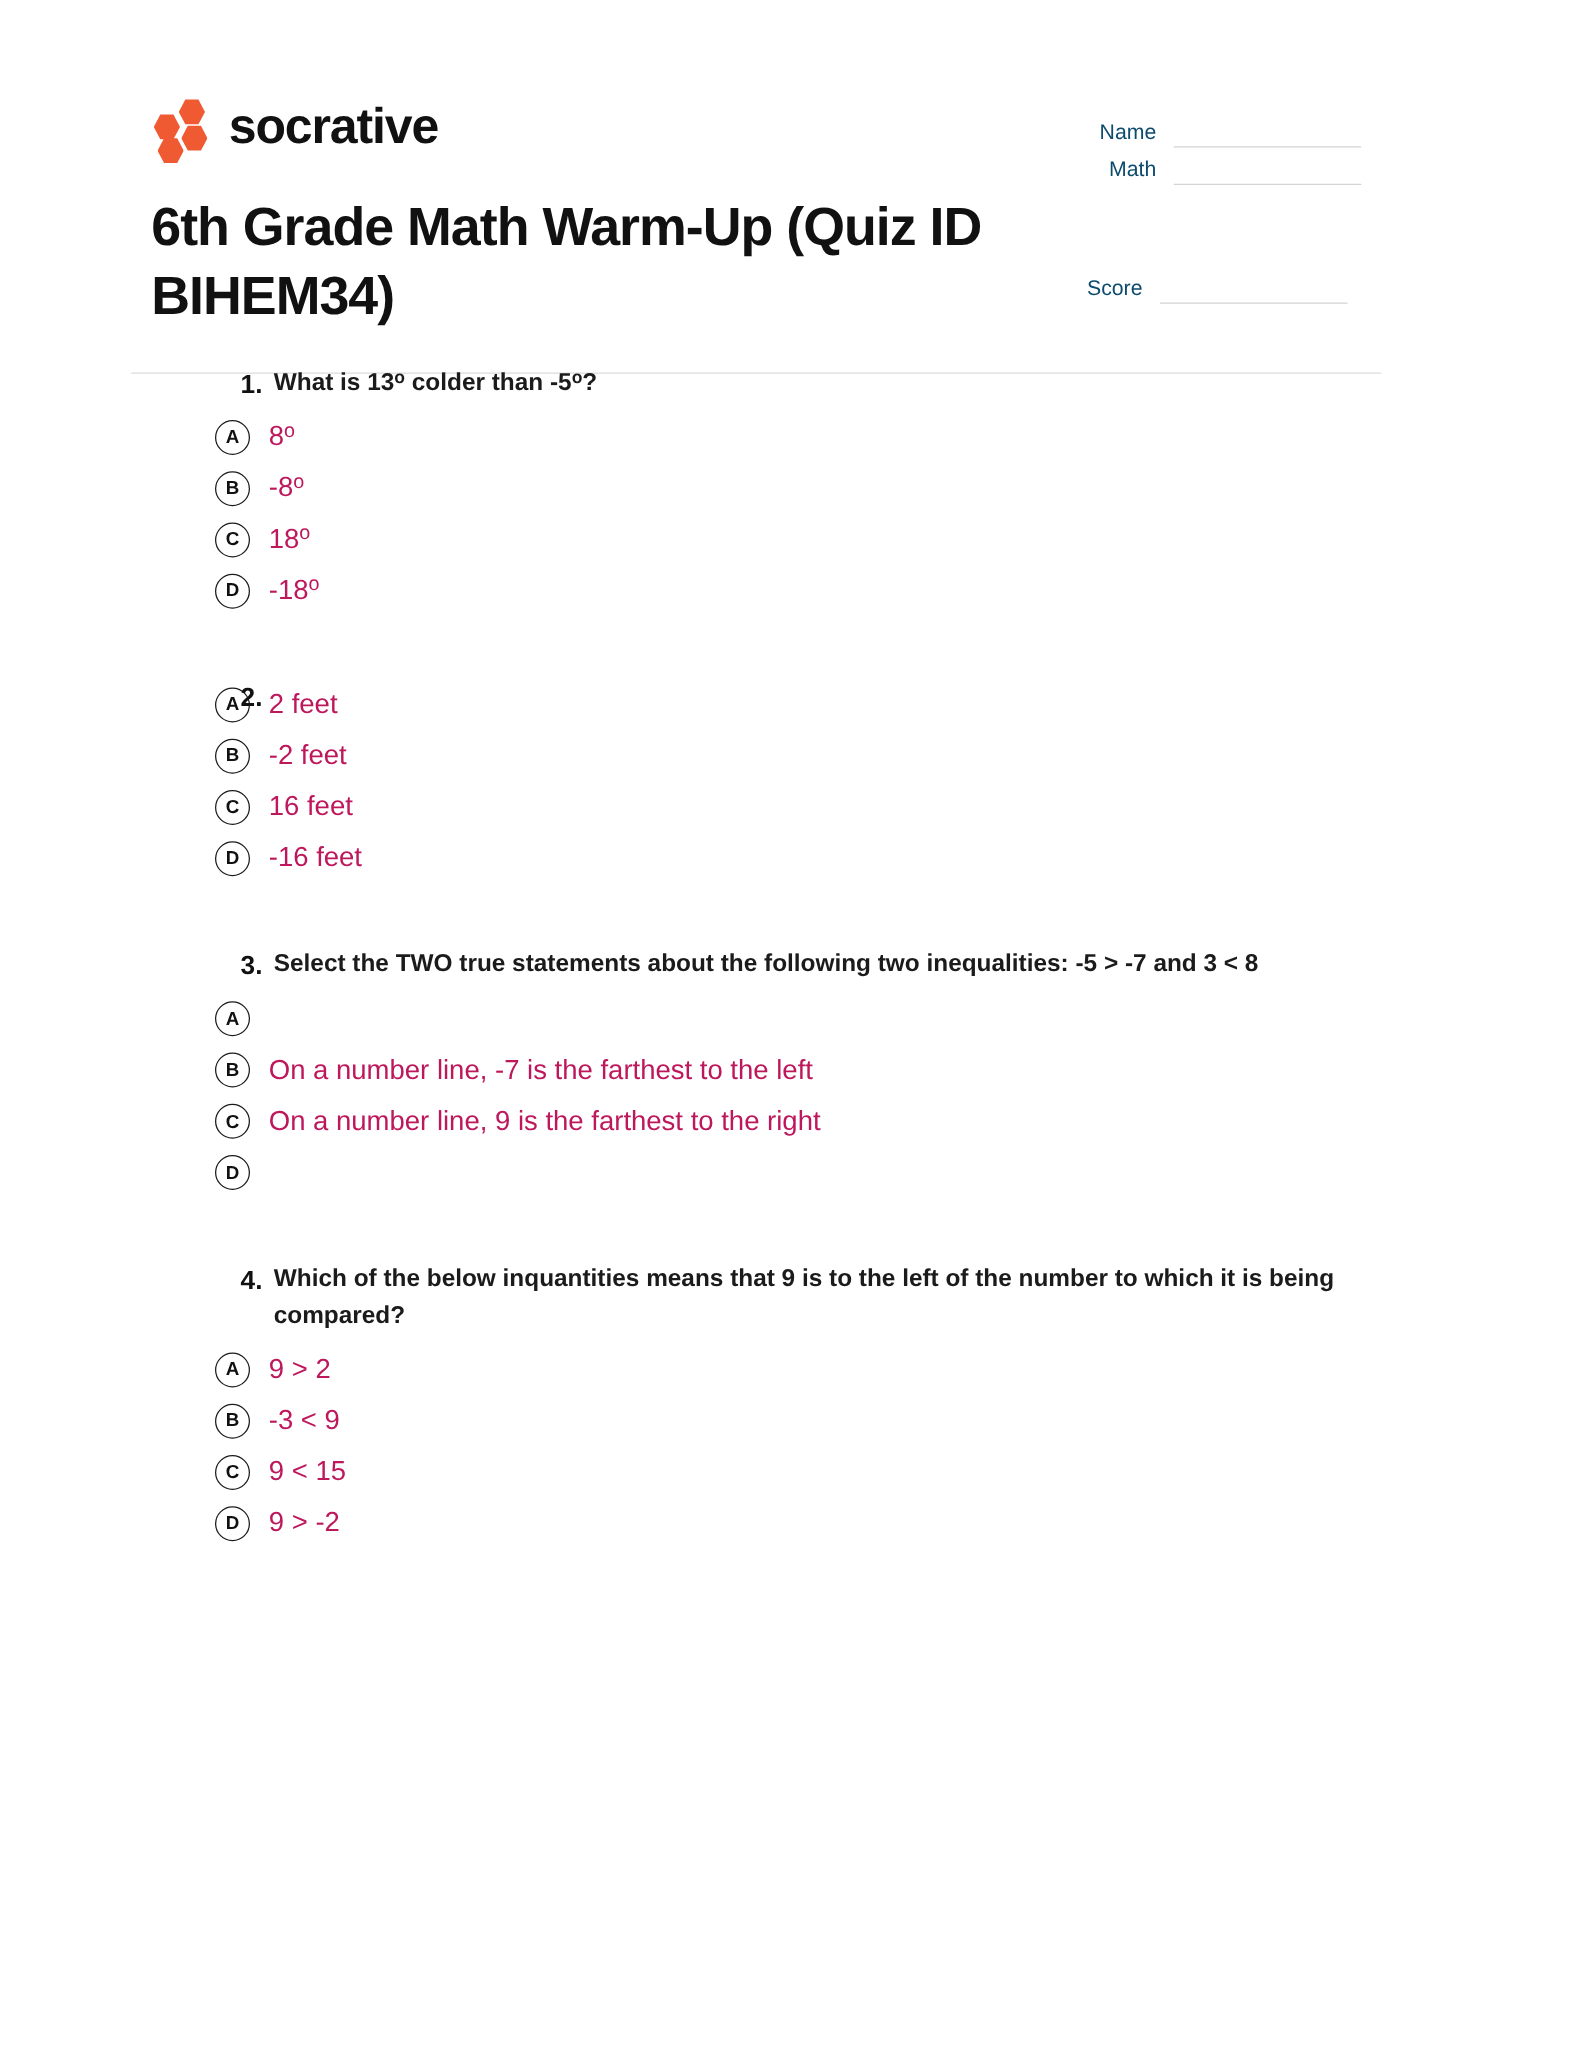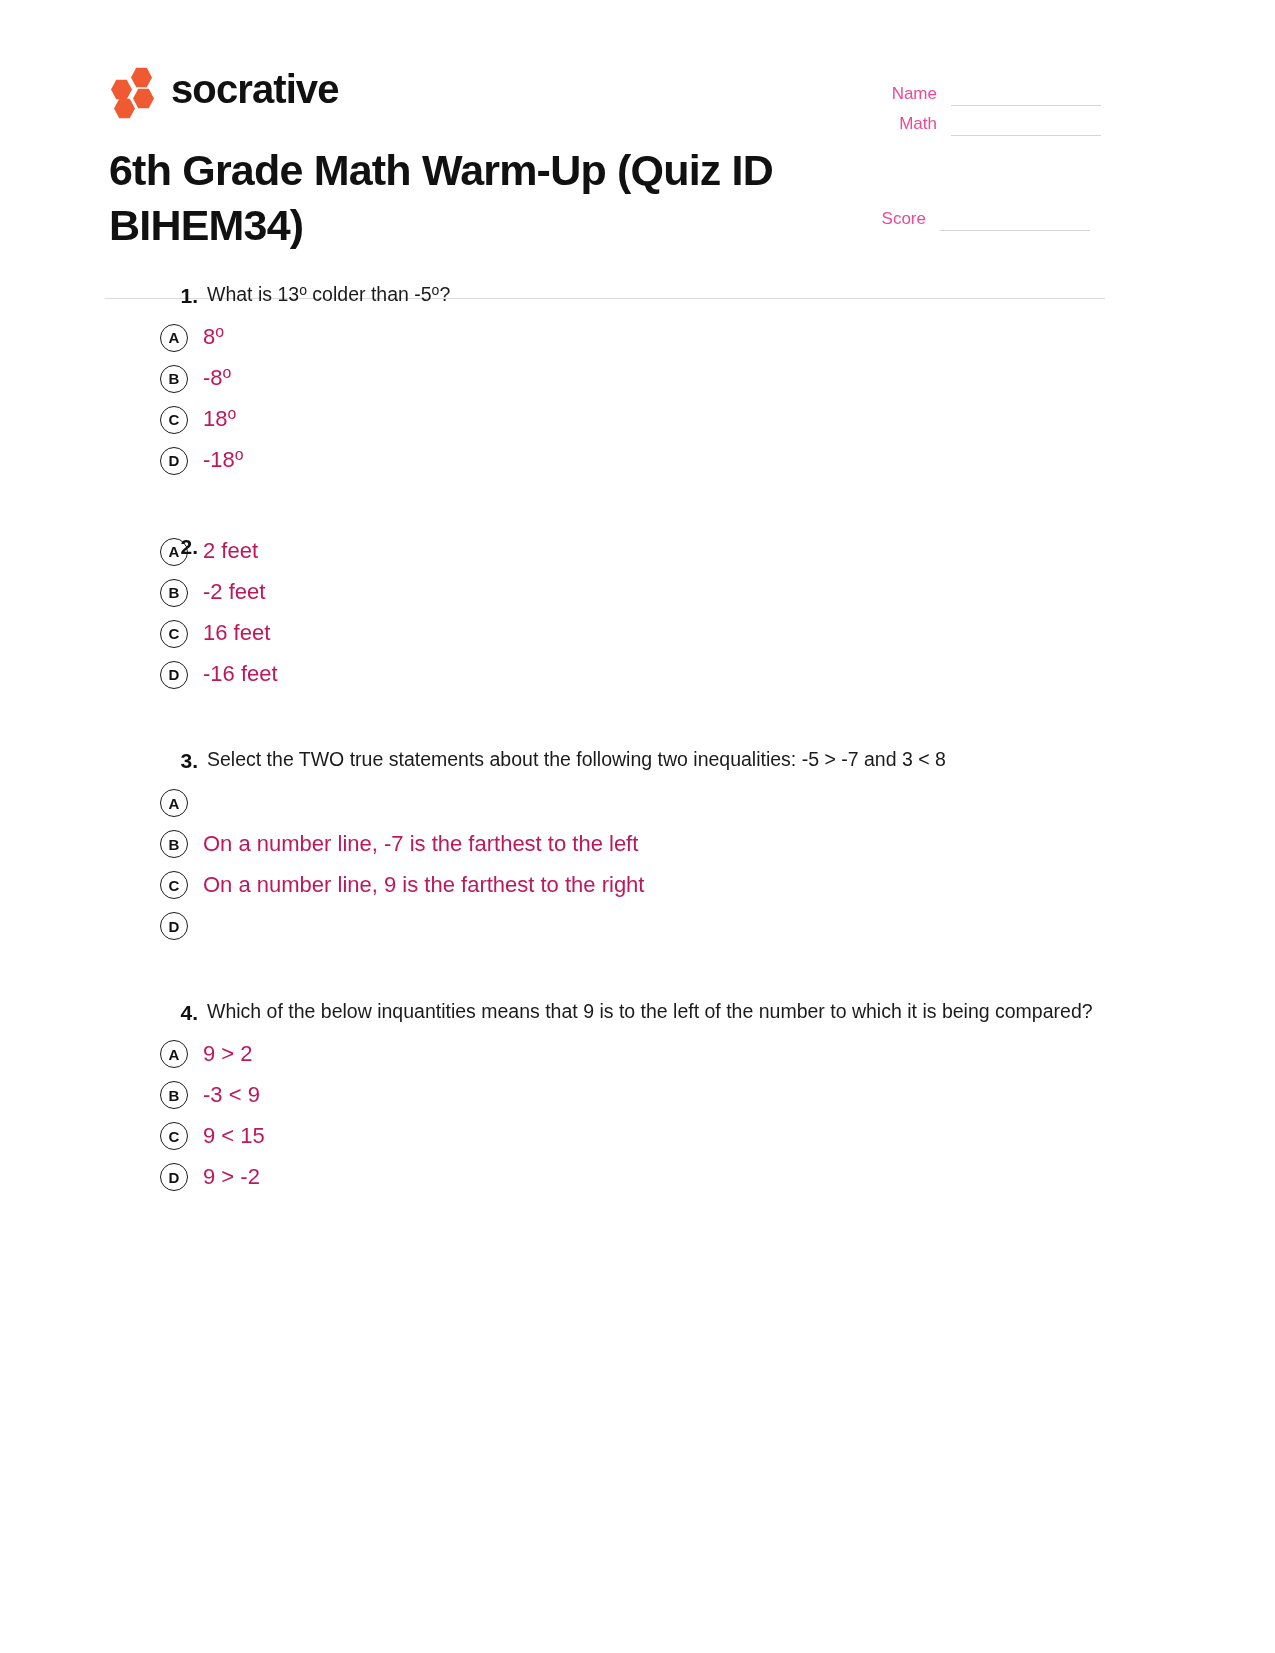--- a/index.html
+++ b/index.html
@@ -20,7 +20,7 @@
   .page {
     width: 1275px;
     height: 1653px;
-    padding: 4px;
+    padding: 16px;
     position: relative;
   }
 

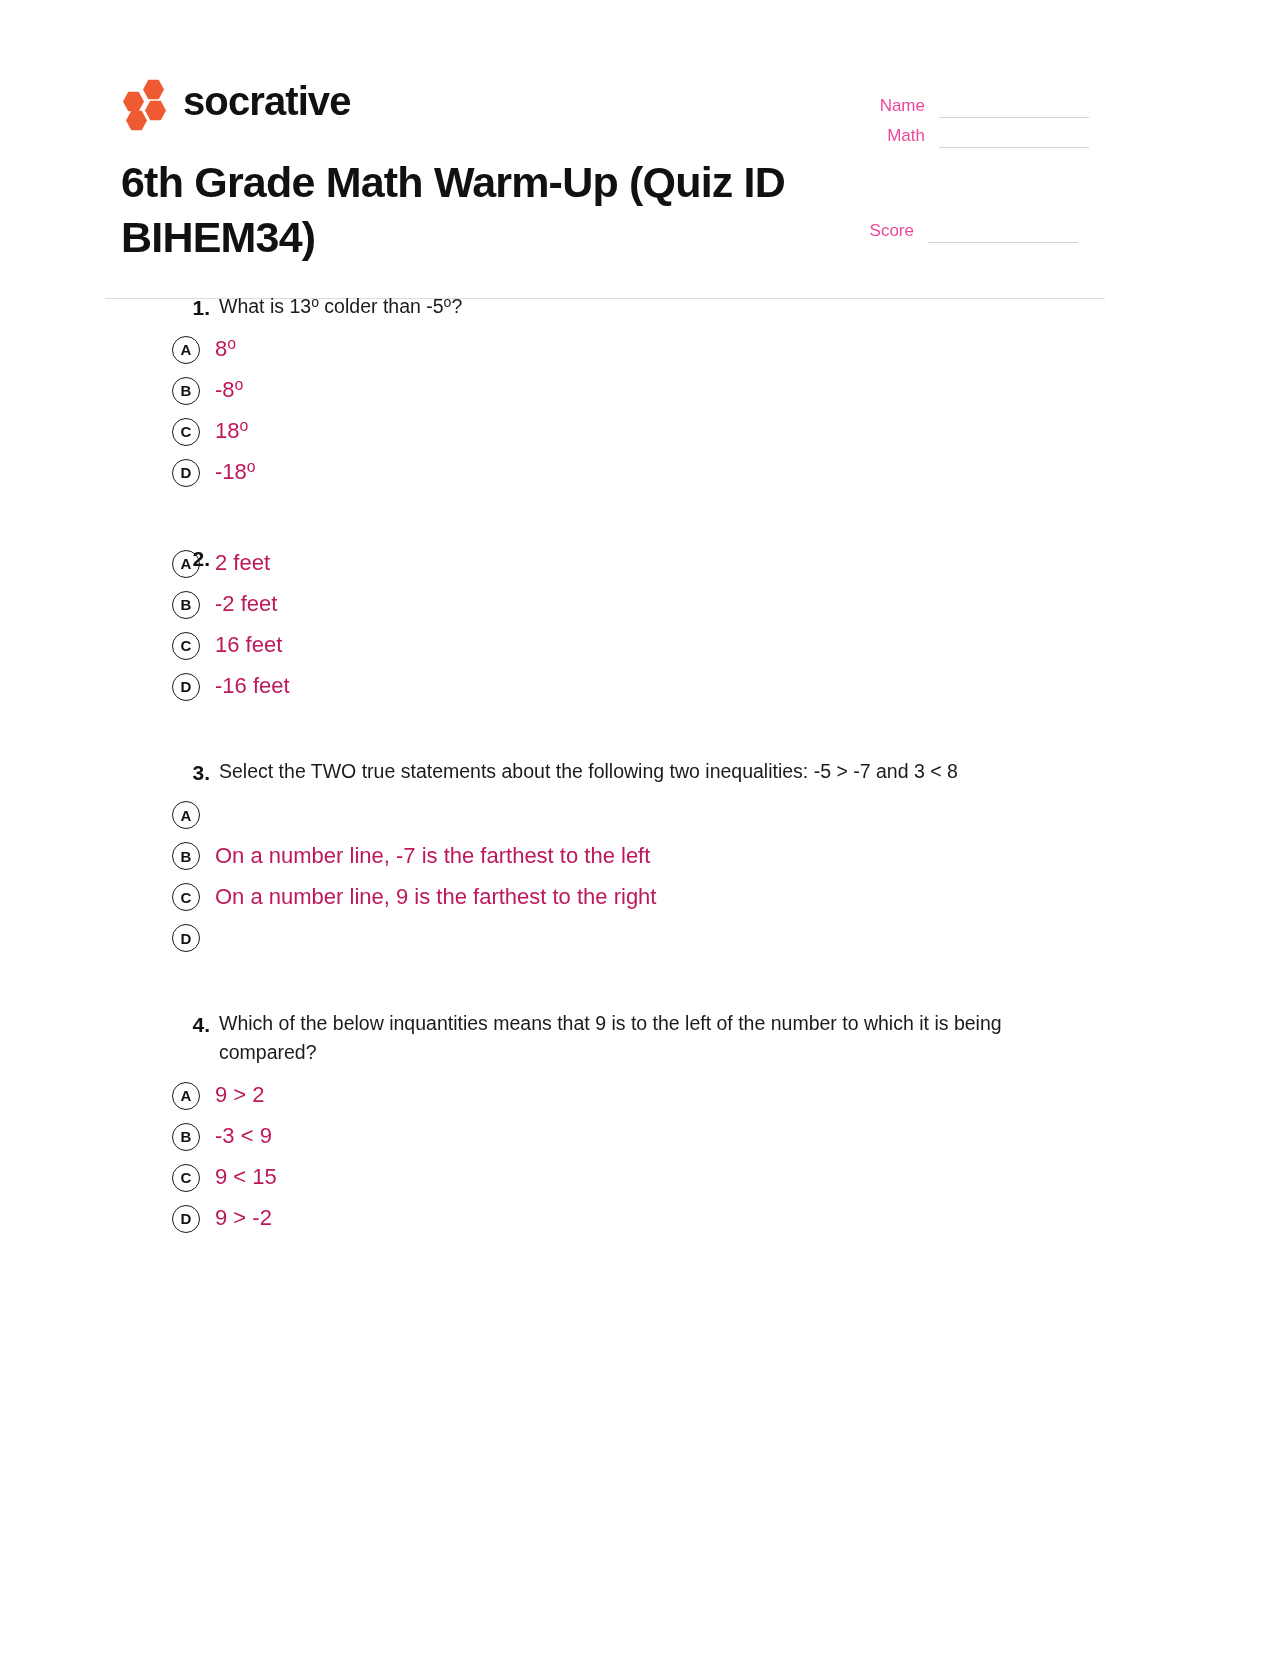--- a/index.html
+++ b/index.html
@@ -78,7 +78,7 @@
   }
   .meta-label {
     font-size: 17px;
-    color: #ec4899;
+    color: #0c4a6e;
     line-height: 1;
     padding-bottom: 4px;
     white-space: nowrap;

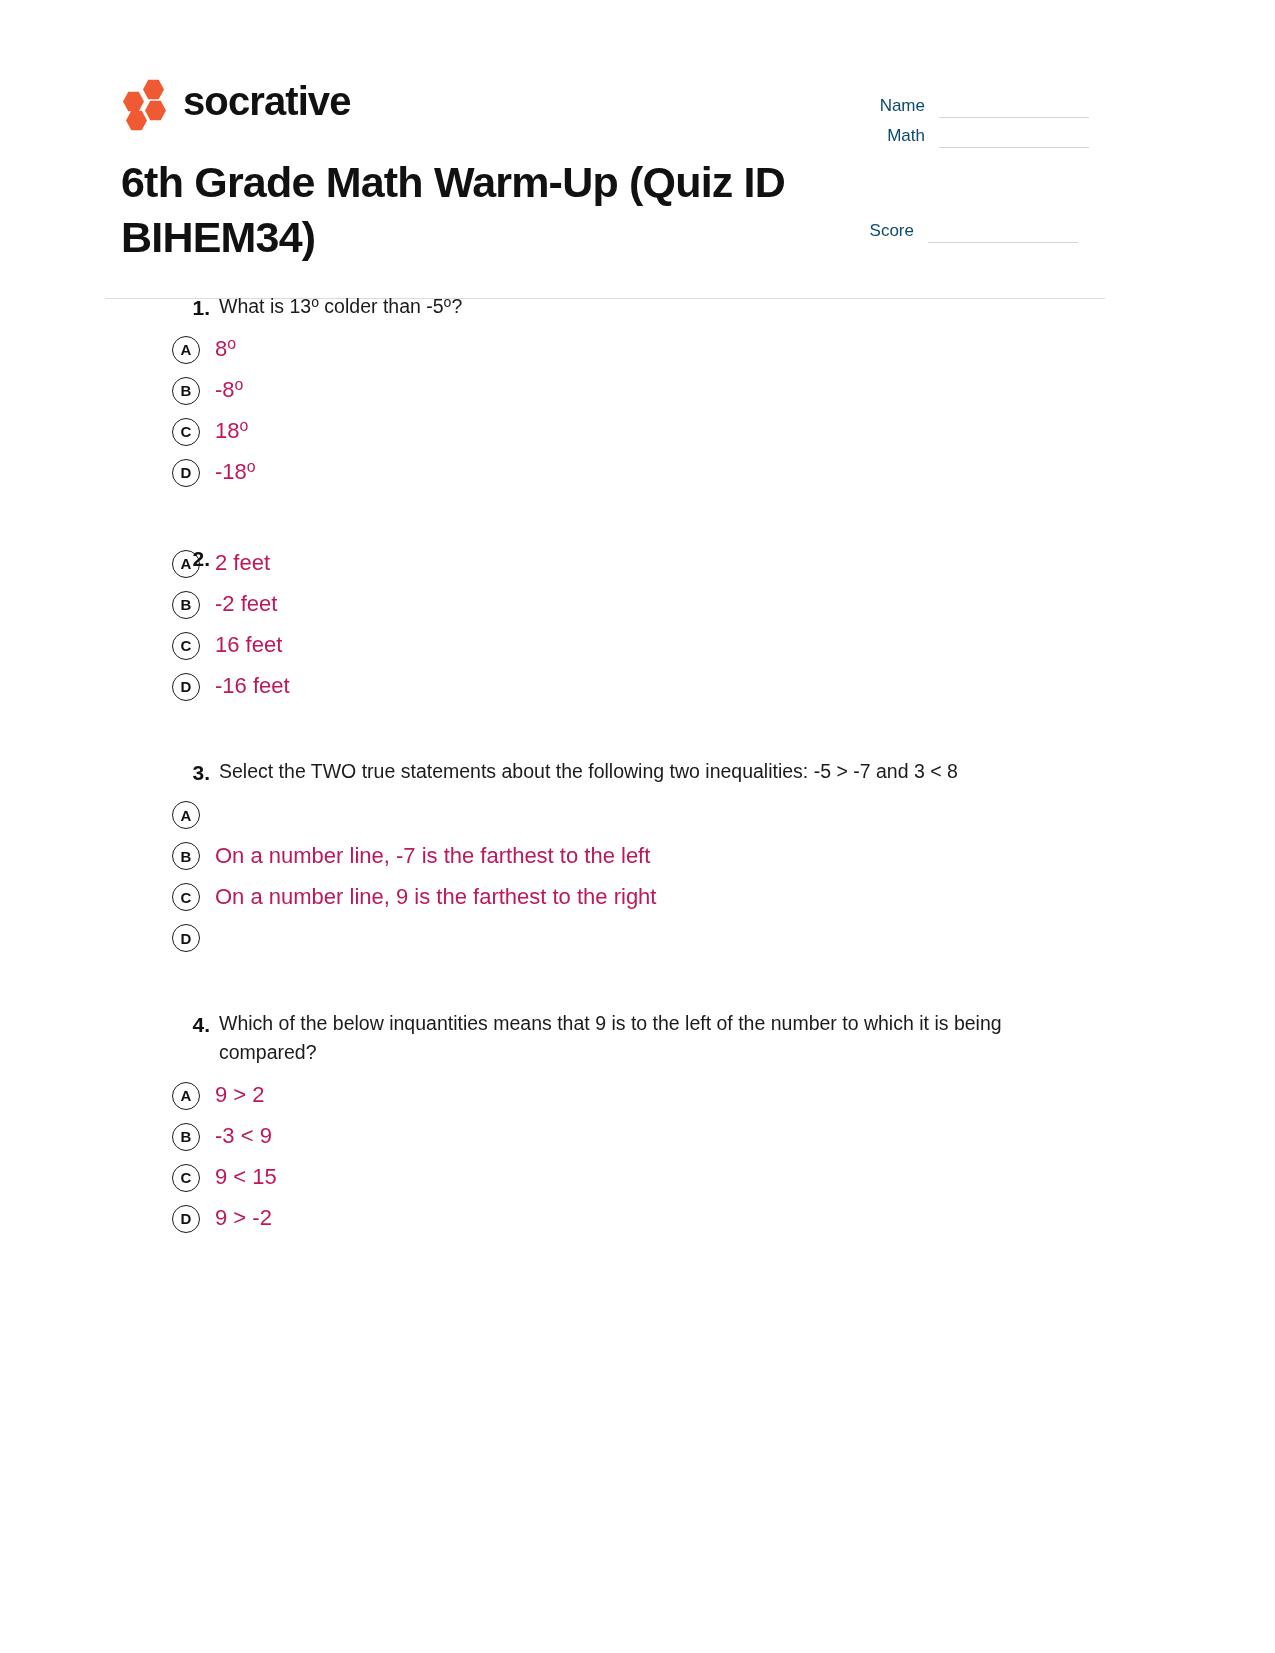--- a/index.html
+++ b/index.html
@@ -129,6 +129,7 @@
     display: flex;
     align-items: flex-start;
     margin-bottom: 6px;
+    font-weight: bold;
   }
   .q-number {
     position: absolute;

